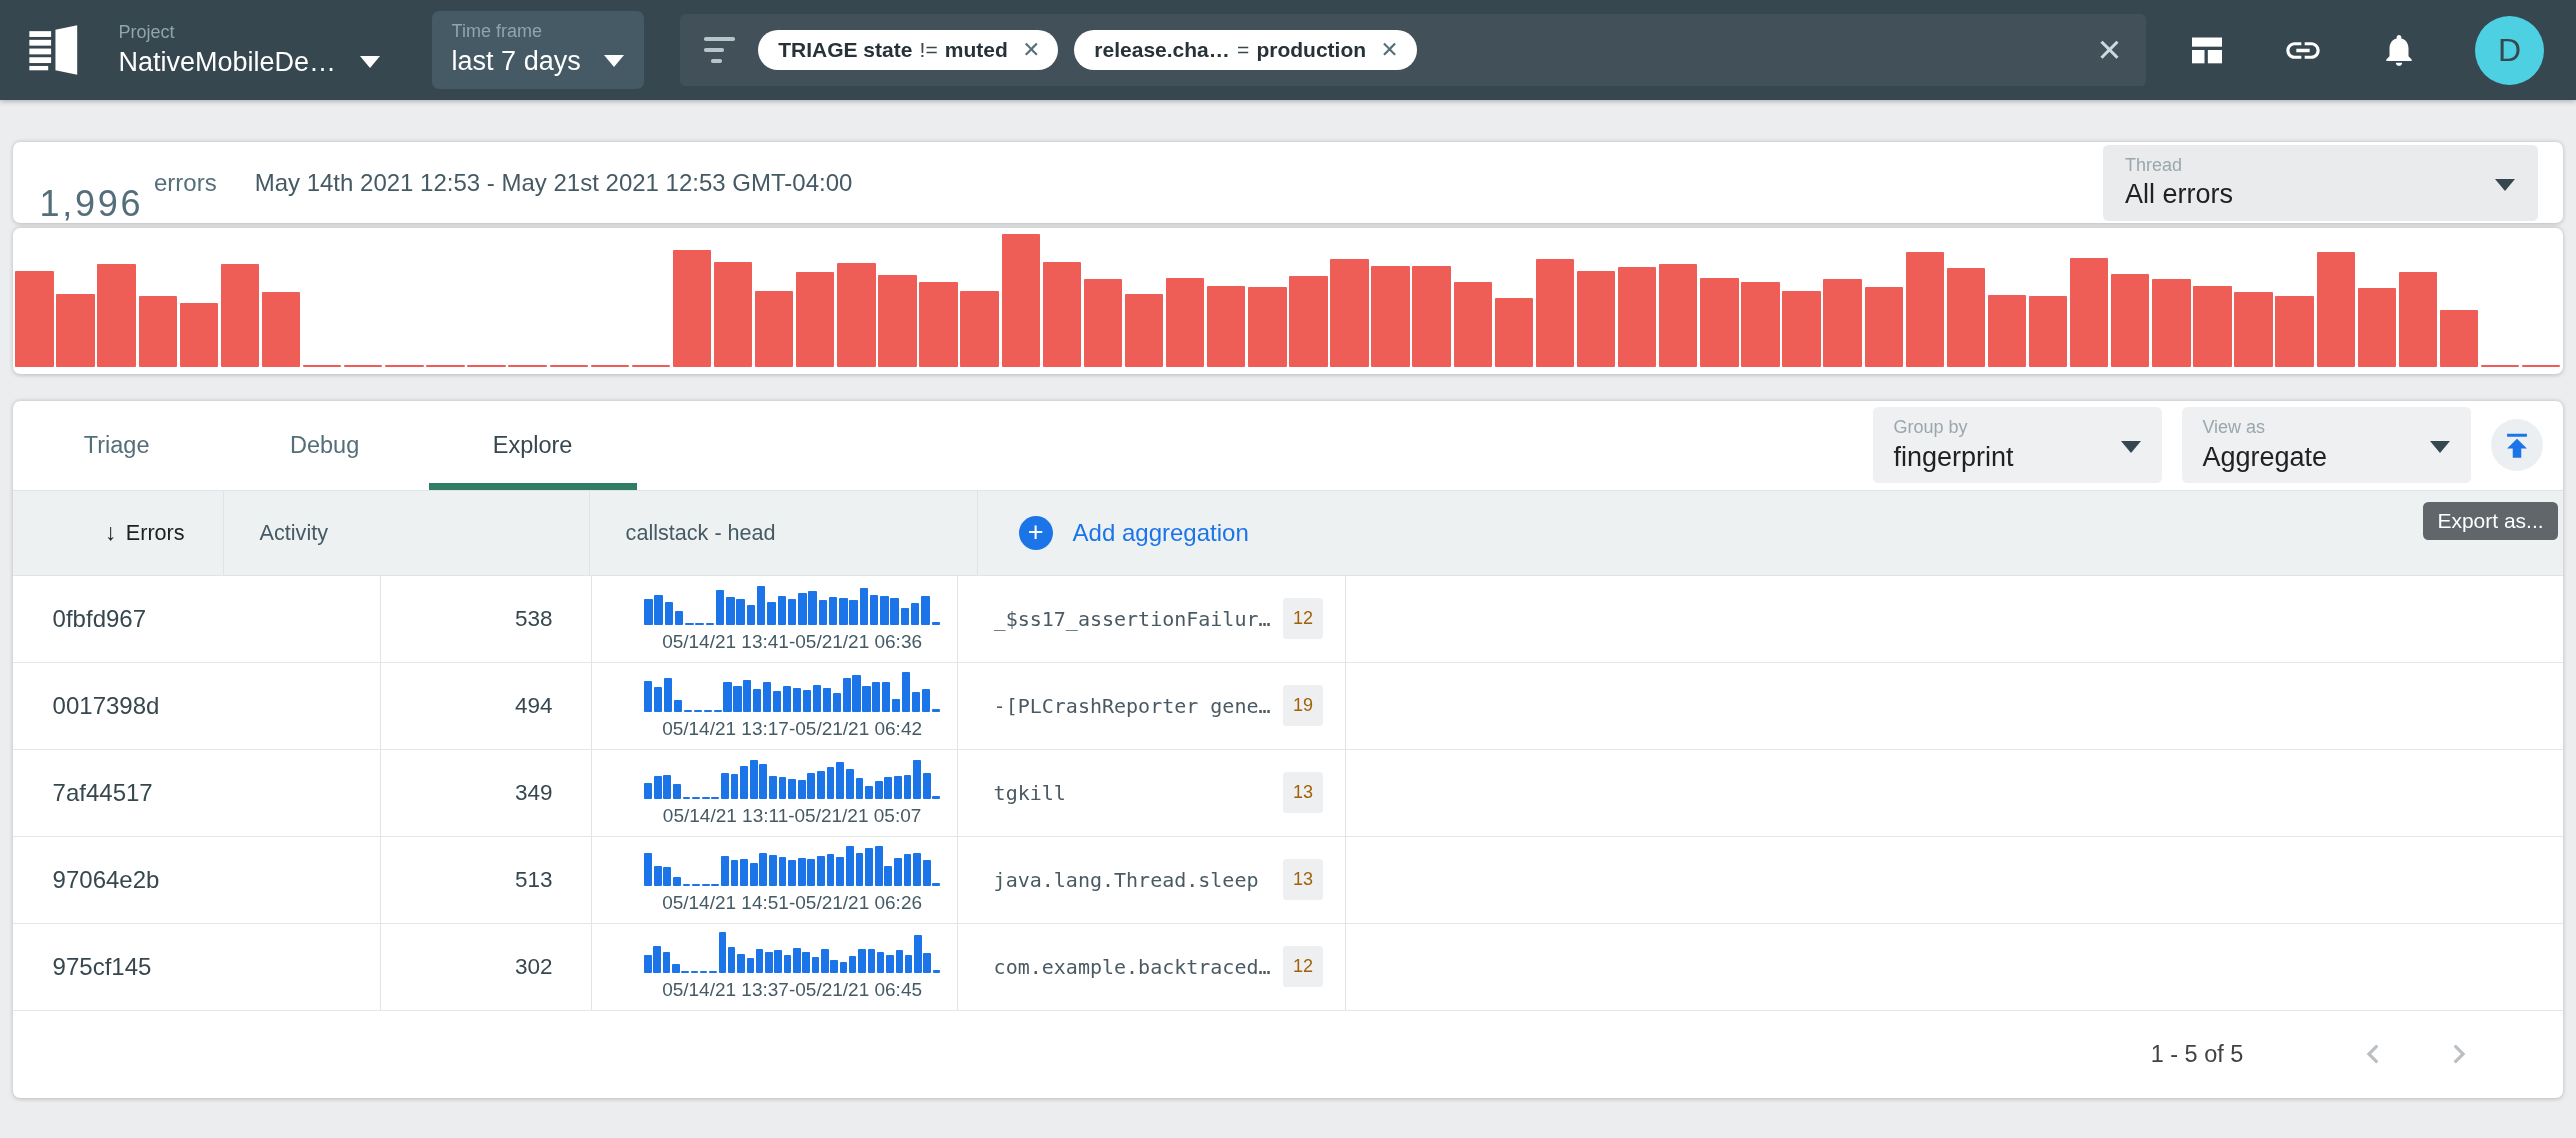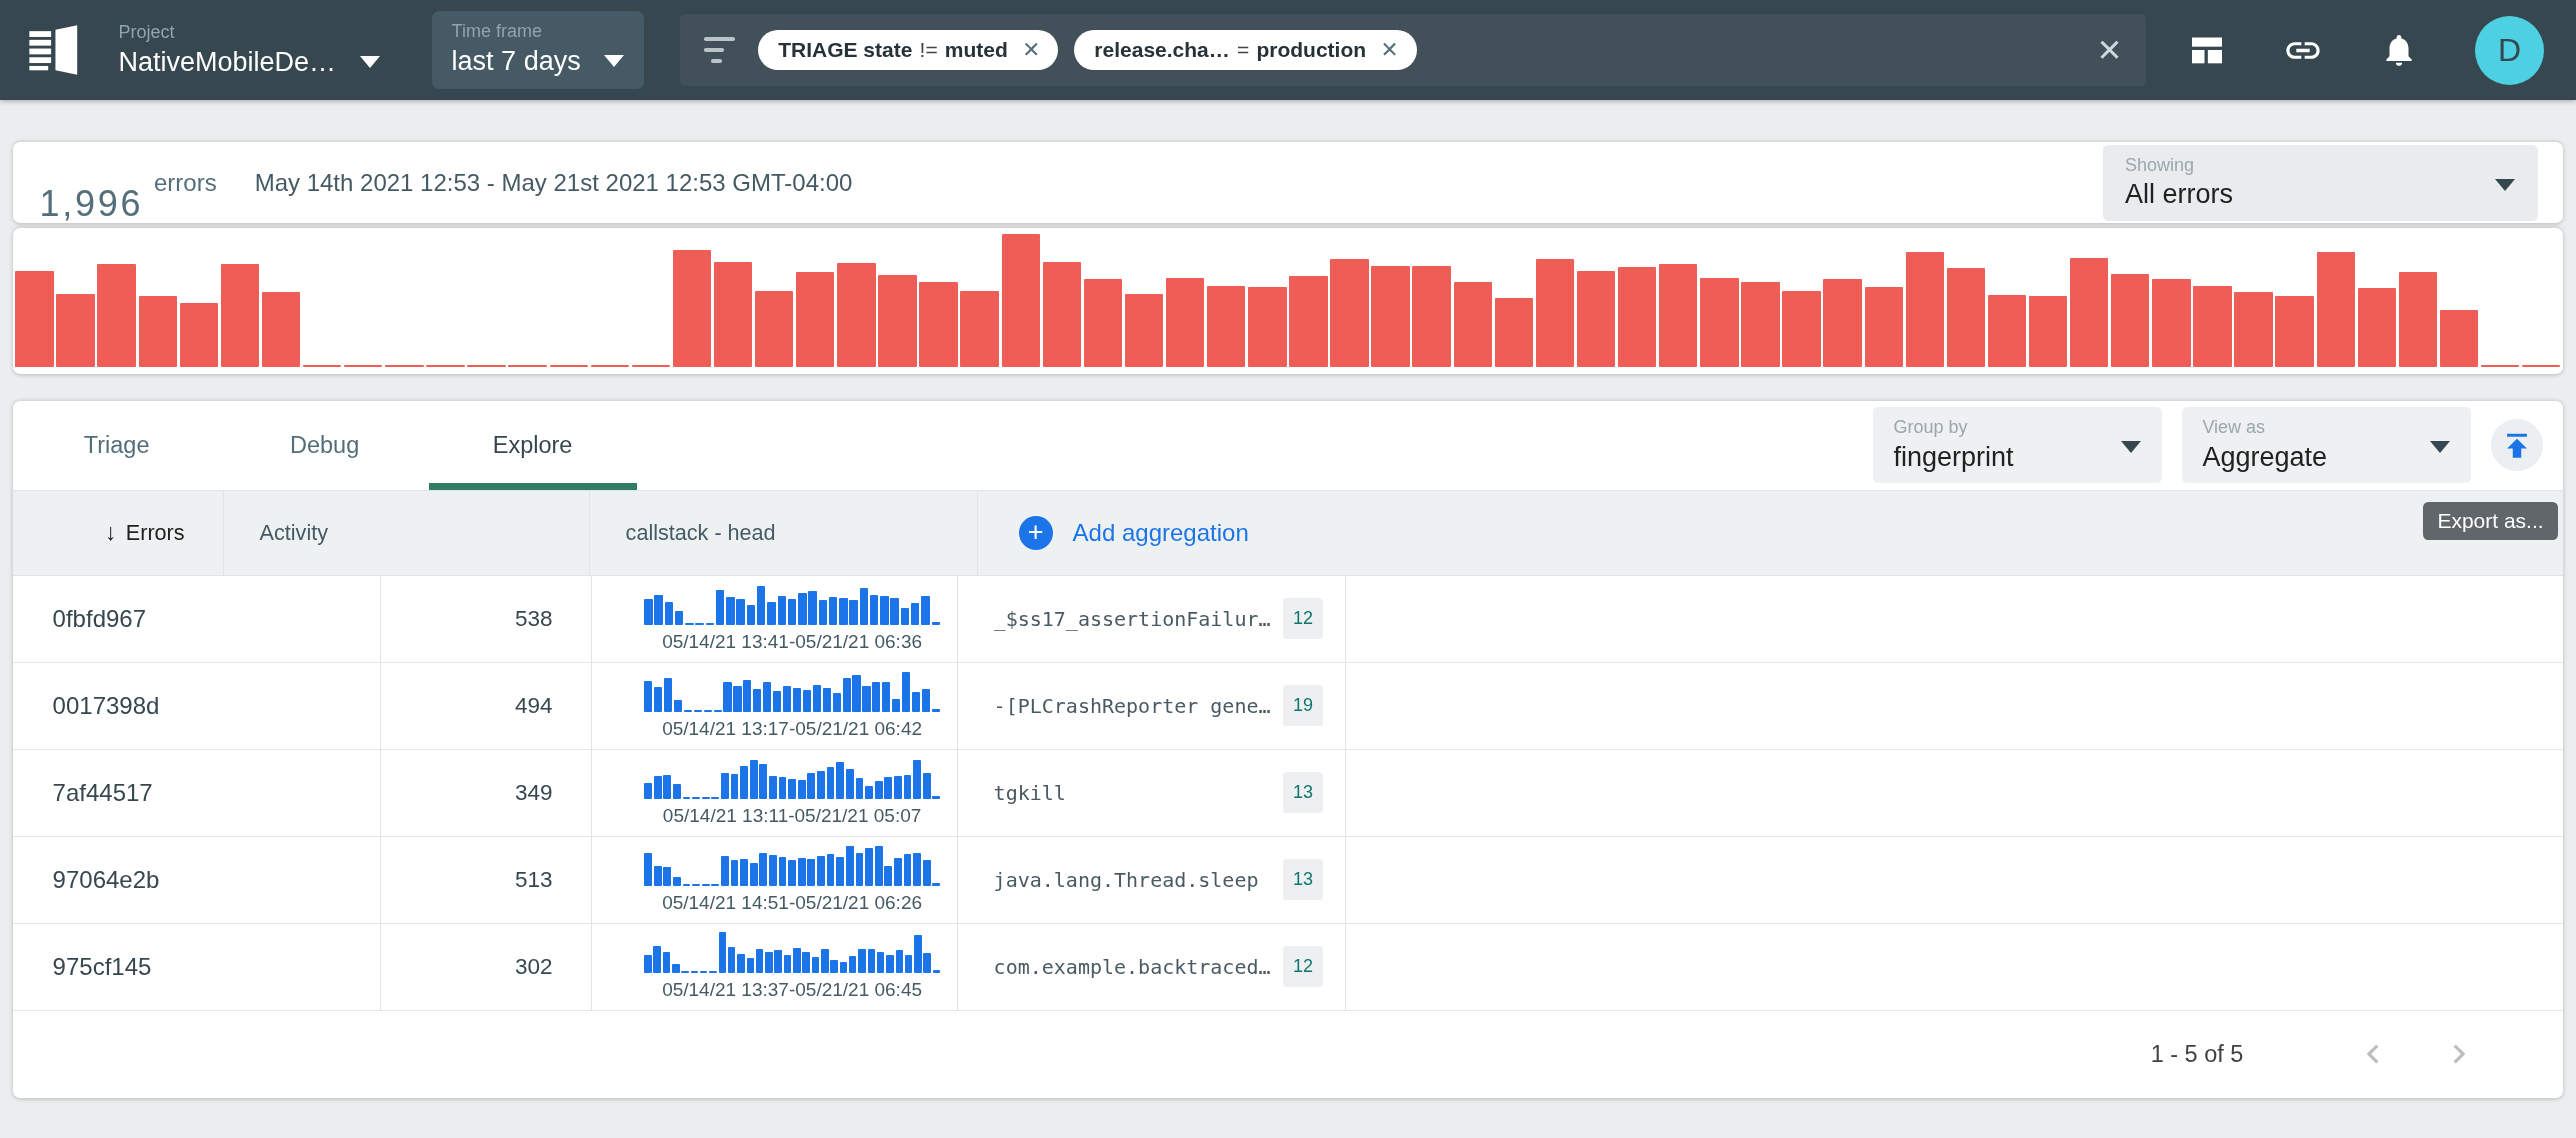--- a/index.html
+++ b/index.html
@@ -218,7 +218,7 @@
   <span class="count-unit">errors</span>
   <span class="date-range">May 14th 2021 12:53 - May 21st 2021 12:53 GMT-04:00</span>
   <div class="showing-box">
-    <div class="sel-label">Showing</div>
+    <div class="sel-label">Thread</div>
     <div class="sel-value">All errors</div>
     <span class="caret dark"></span>
   </div>

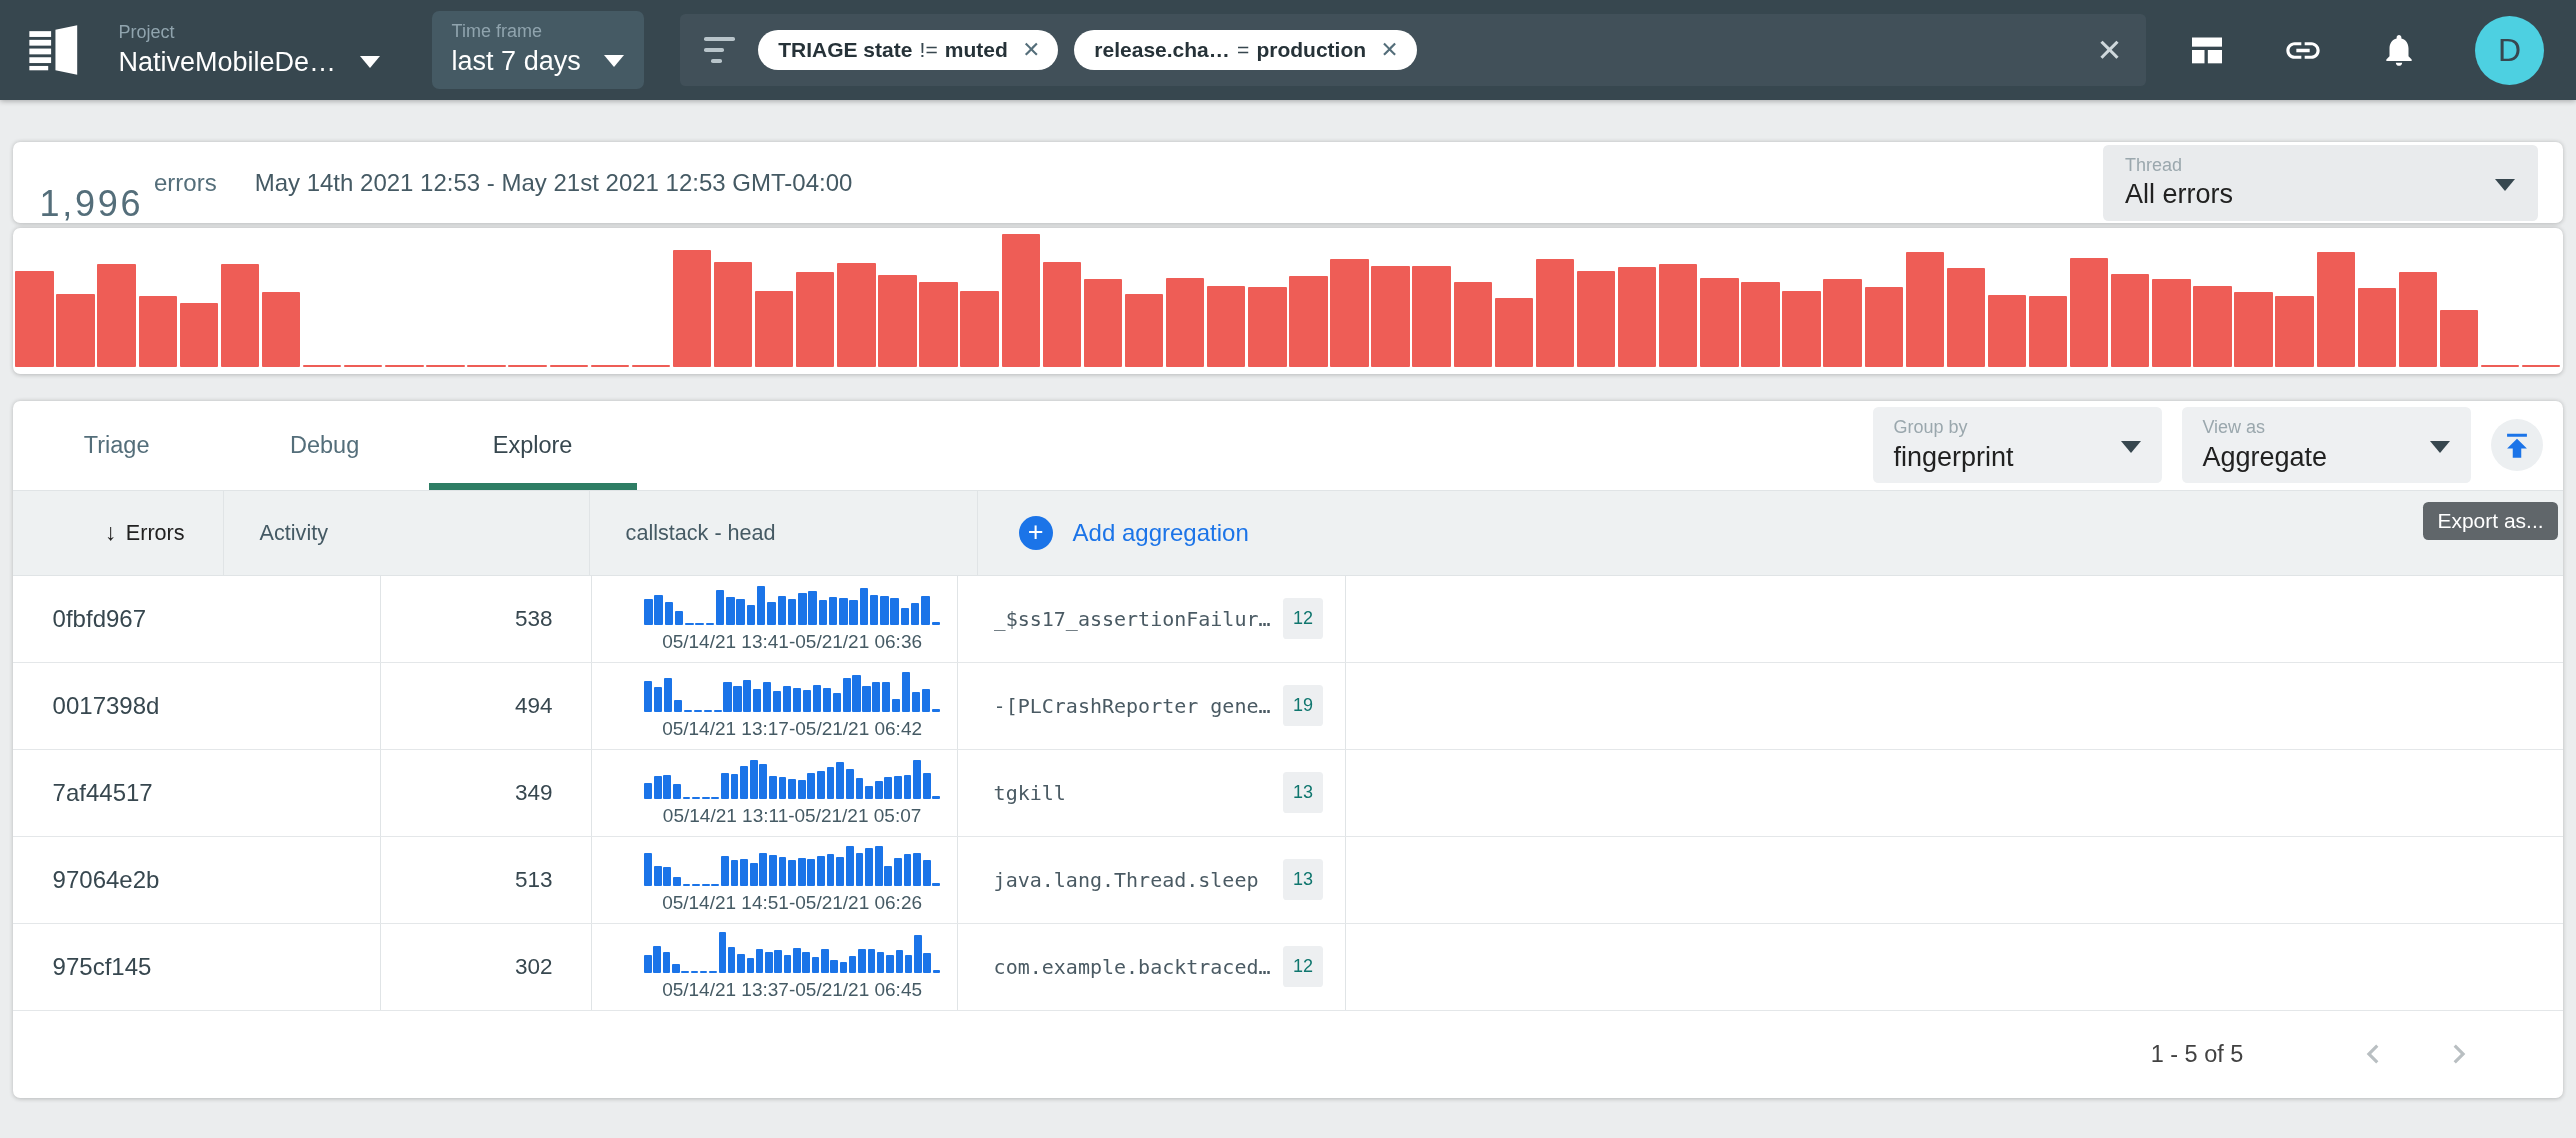--- a/index.html
+++ b/index.html
@@ -124,7 +124,7 @@
   .spark-dates { width:296px; display:flex; justify-content:center; font-size:19px; color:#455a64; margin-top:6.3px; }
   
   .cs-text { font-family:"DejaVu Sans Mono", monospace; font-size:20px; color:#4a5a63; white-space:nowrap; overflow:hidden; }
-  .badge { margin-left:auto; background:#edeff1; border-radius:3.6px; padding:10px 10px; font-size:18px; color:#0f766e; flex:none; }
+  .badge { margin-left:auto; background:#edeff1; border-radius:3.6px; padding:10px 10px; font-size:18px; color:#a16207; flex:none; }
   
   .add-agg { display:flex; align-items:center; gap:20px; background:none; border:none; cursor:pointer; font-family:inherit; }
   .plus-circle { width:34px; height:34px; border-radius:50%; background:#1b74e8; color:#ffffff; font-size:27px; line-height:32px; text-align:center; flex:none; }

